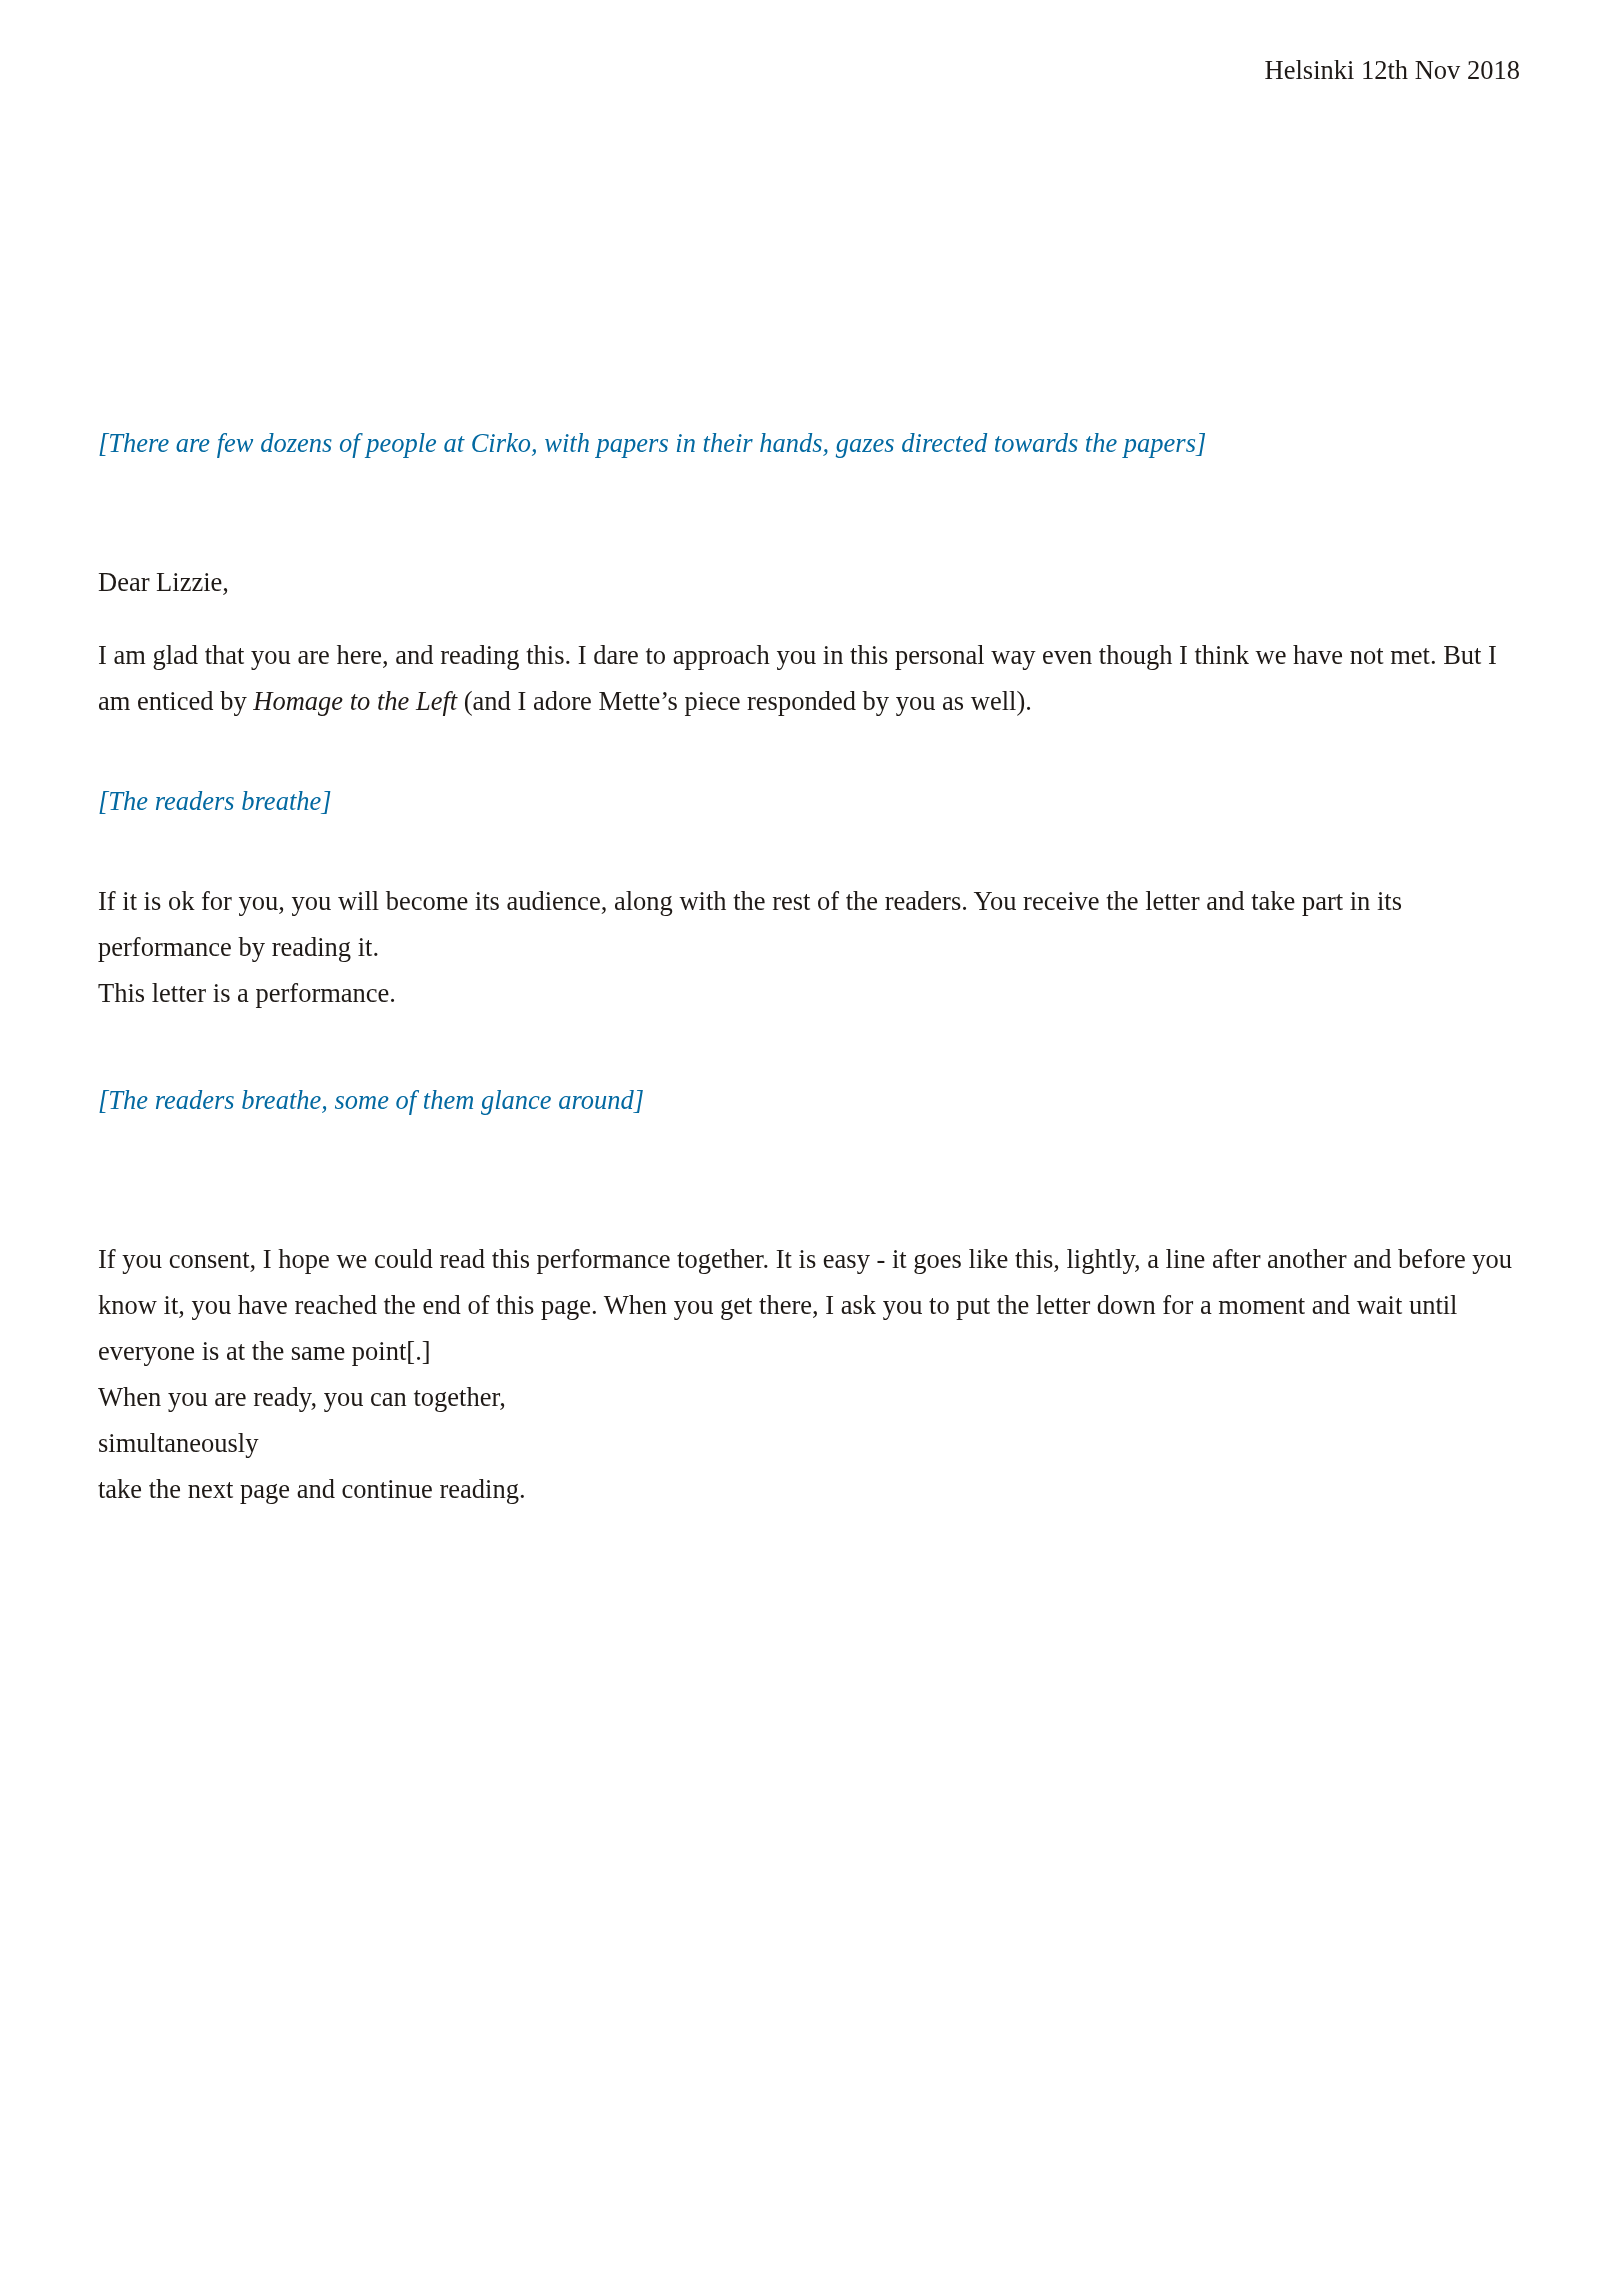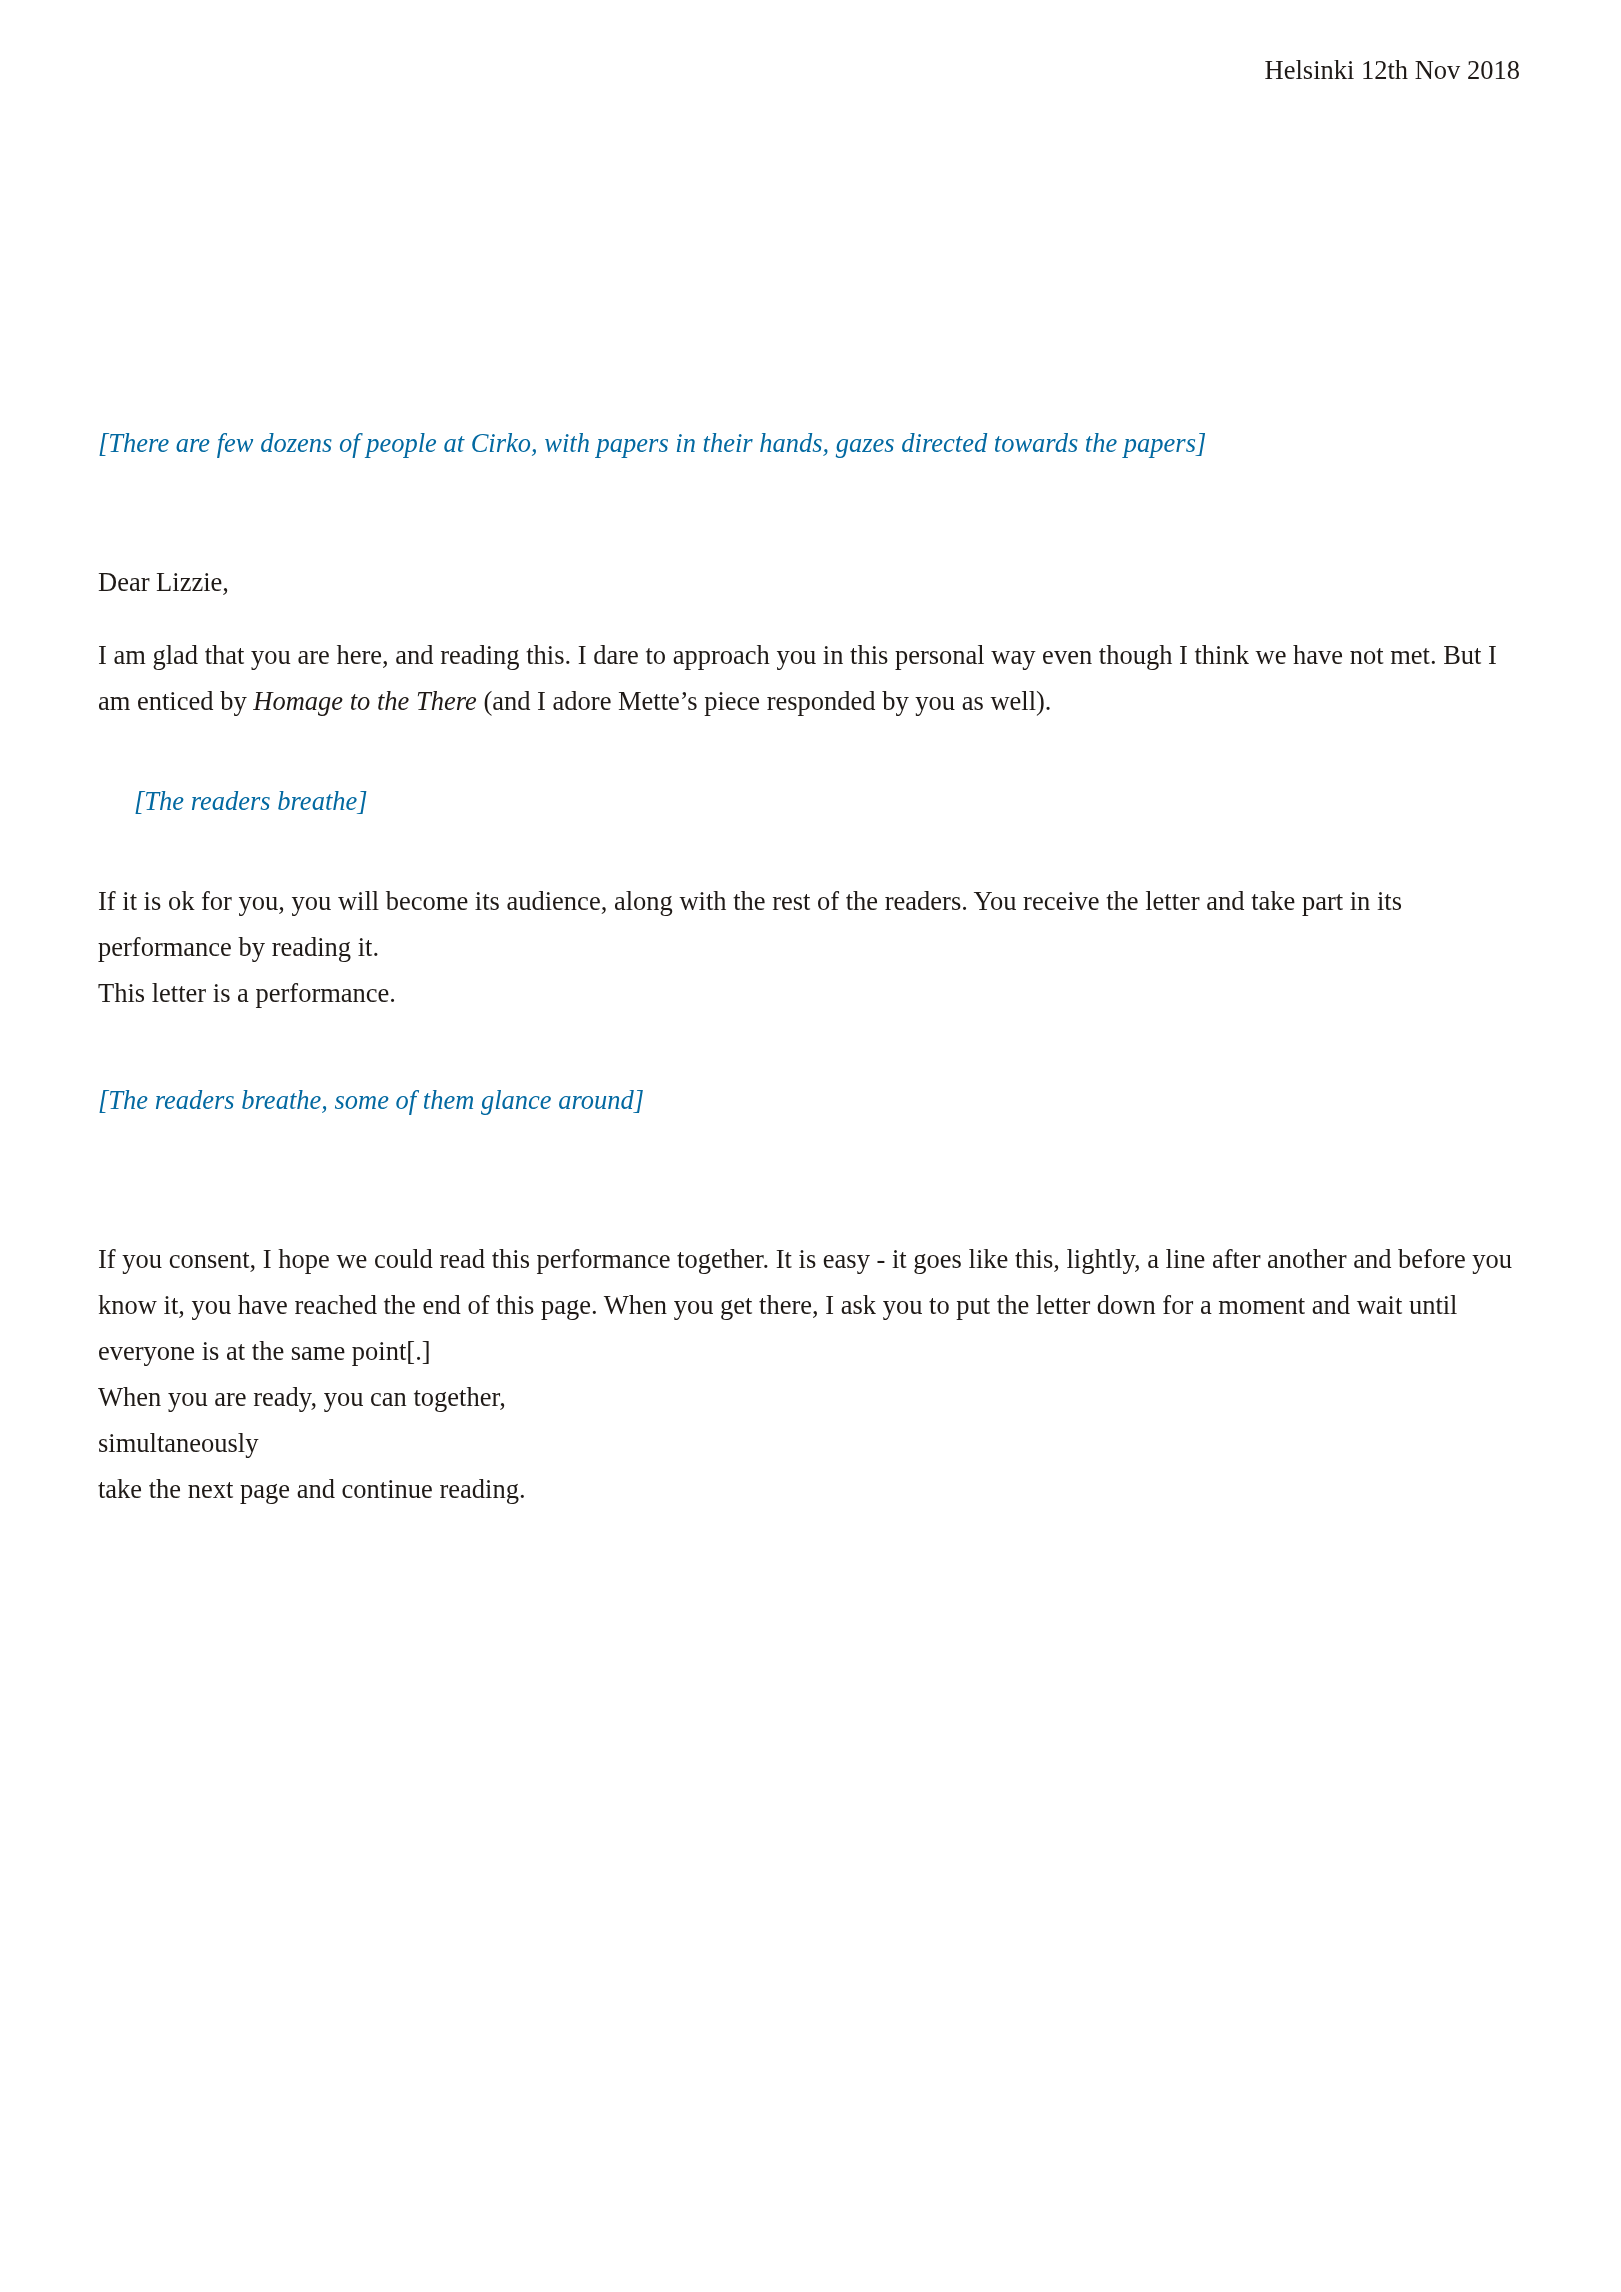--- a/index.html
+++ b/index.html
@@ -52,7 +52,7 @@
 
   <p class="salutation">Dear Lizzie,</p>
 
-  <p class="para-1"><span>I am glad that you are here, and reading this. I dare to approach you in this personal way even though I think we have not met. But I am enticed by </span><span class="italic">Homage to the There</span><span> (and I adore Mette’s piece responded by you as well).</span></p>
+  <p class="para-1"><span>I am glad that you are here, and reading this. I dare to approach you in this personal way even though I think we have not met. But I am enticed by </span><span class="italic">Homage to the Left</span><span> (and I adore Mette’s piece responded by you as well).</span></p>
 
   <p class="stage stage-2">[The readers breathe]</p>
 

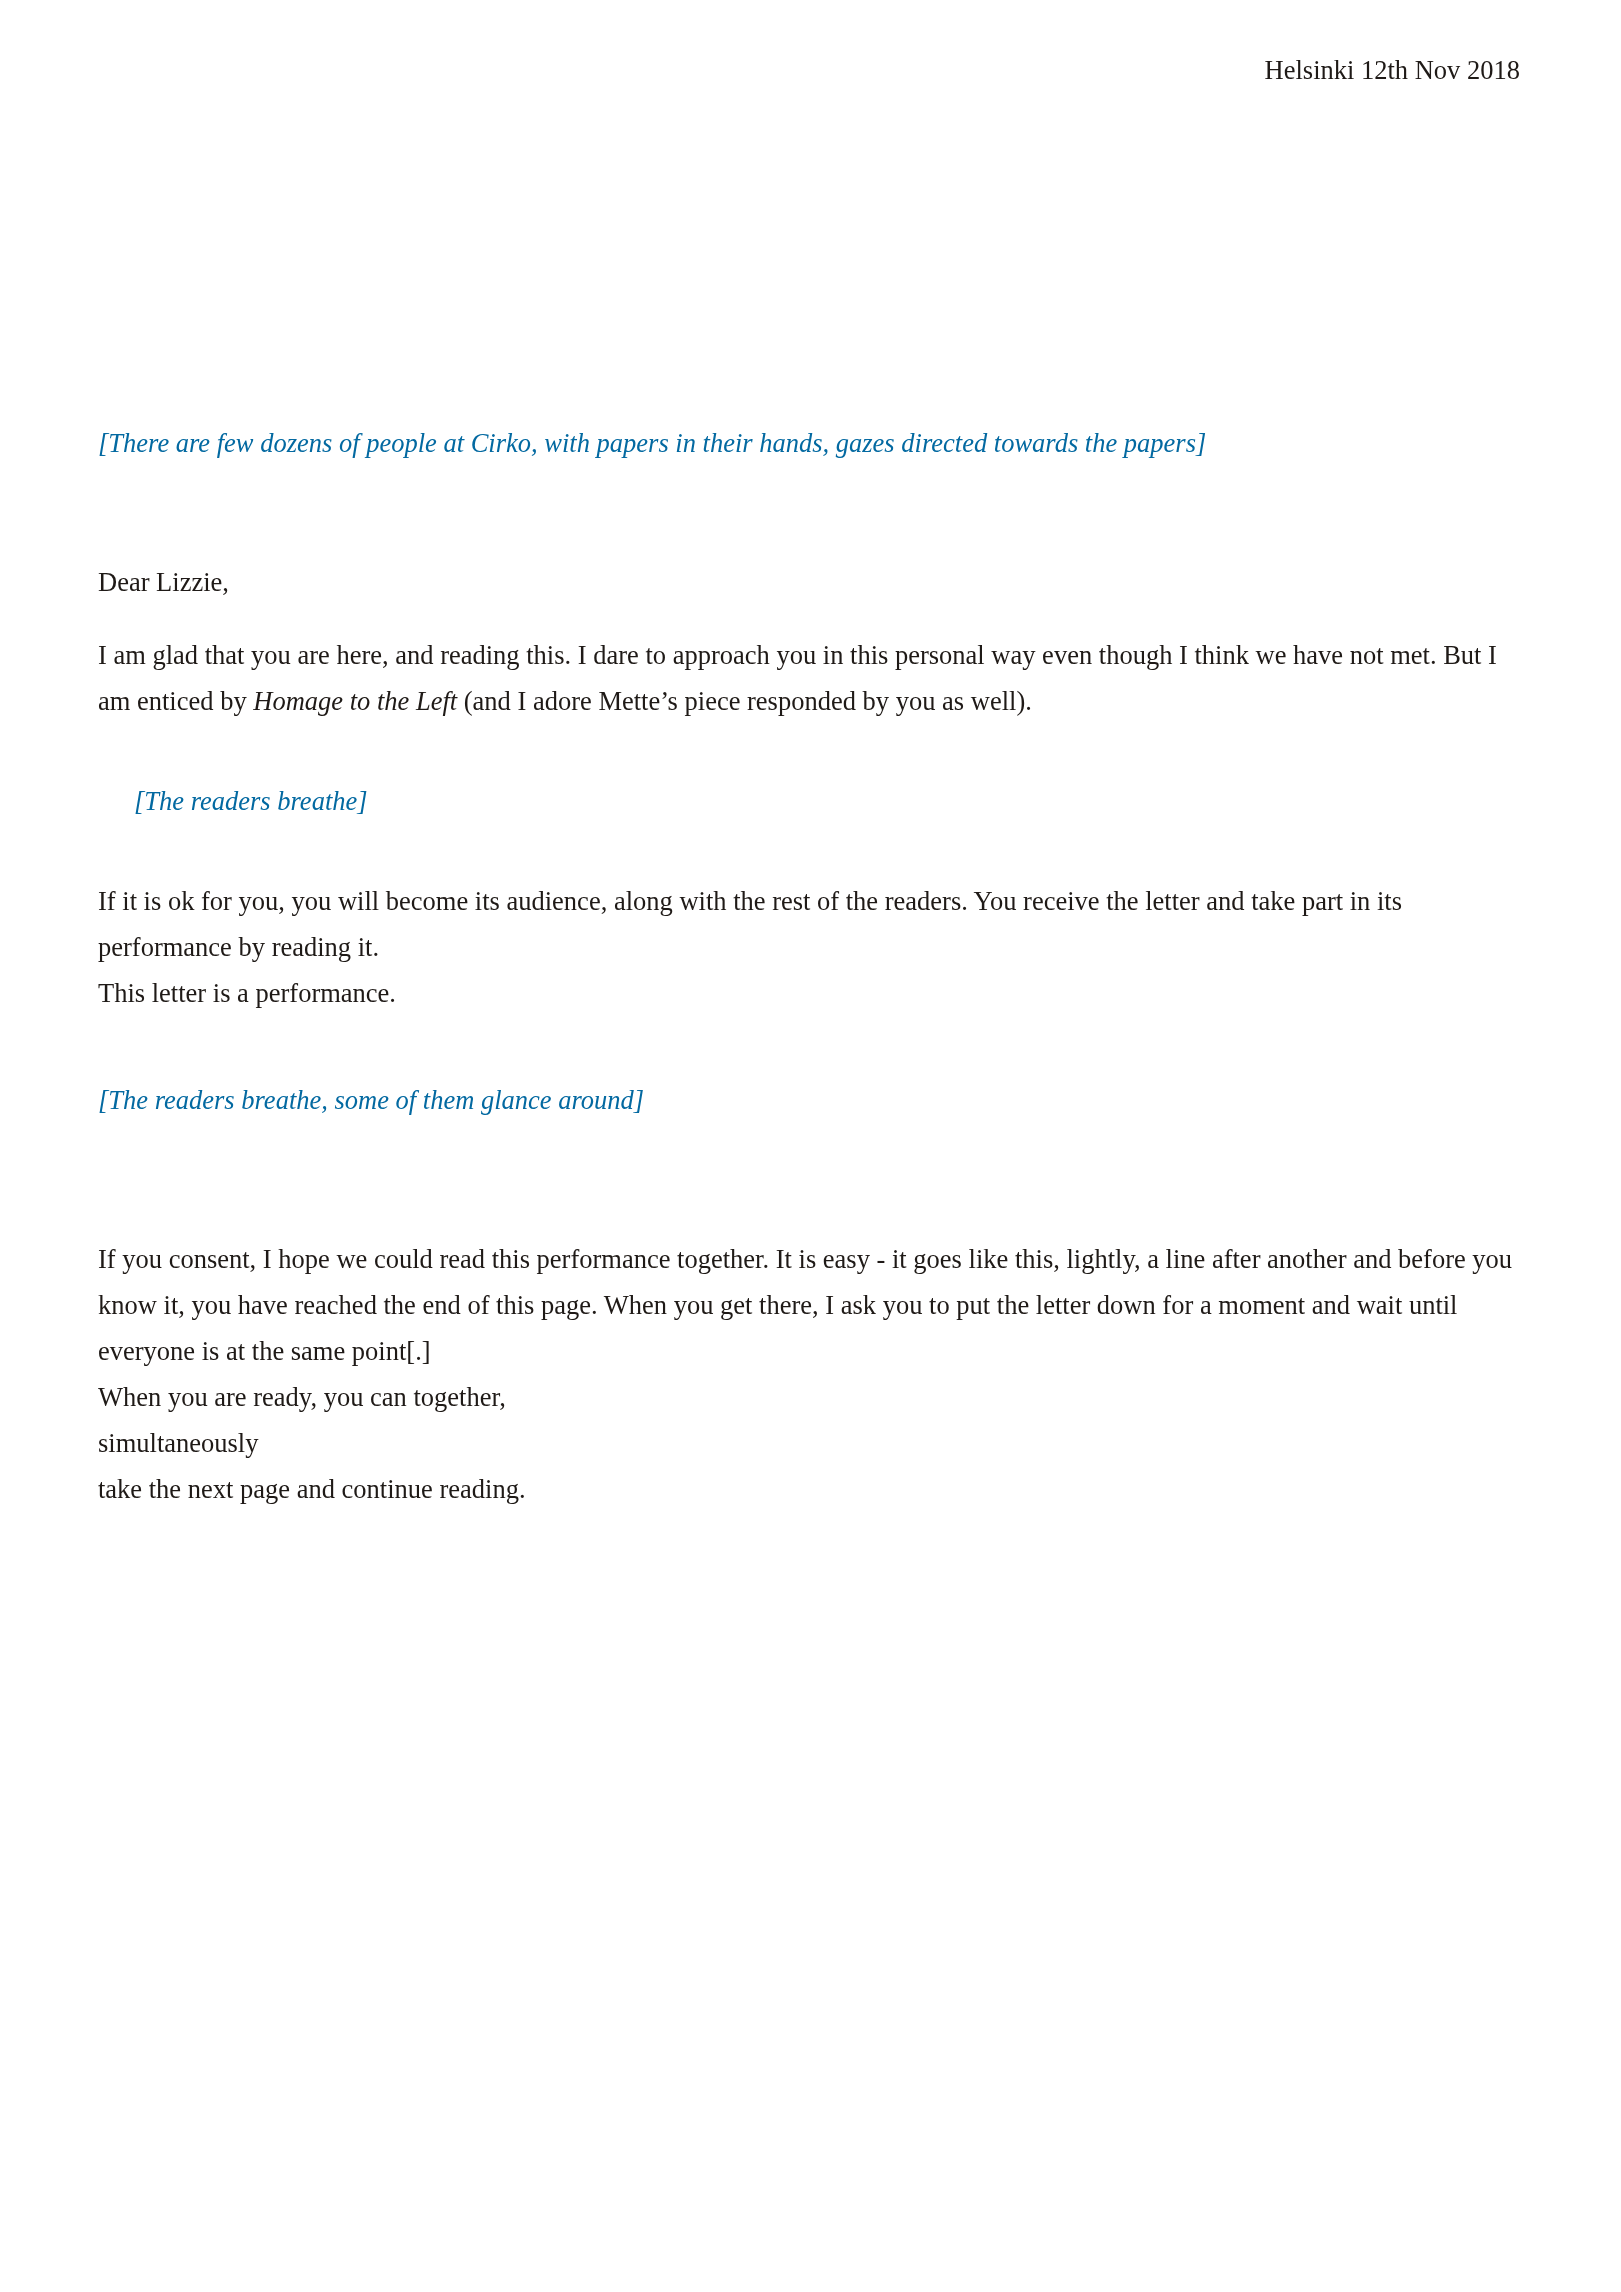--- a/index.html
+++ b/index.html
@@ -33,7 +33,7 @@
   .stage-1 { margin-top: 333px; }
   .salutation { margin-top: 93px; }
   .para-1 { margin-top: 27.4px; }
-  .stage-2 { margin-top: 54px; margin-left: 36px; }
+  .stage-2 { margin-top: 54px; }
   .para-2 { margin-top: 54px; }
   .stage-3 { margin-top: 61px; }
   .para-3 { margin-top: 113px; }

